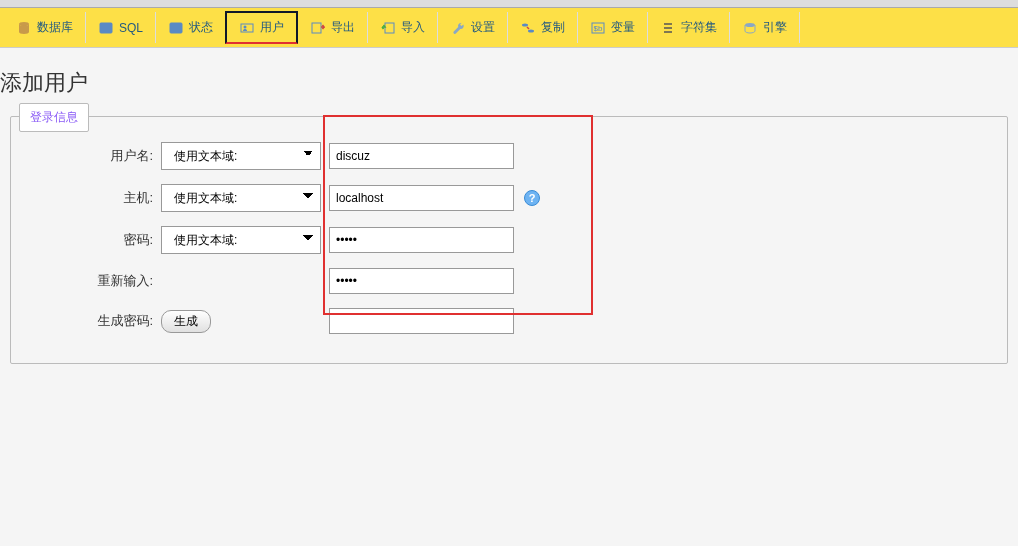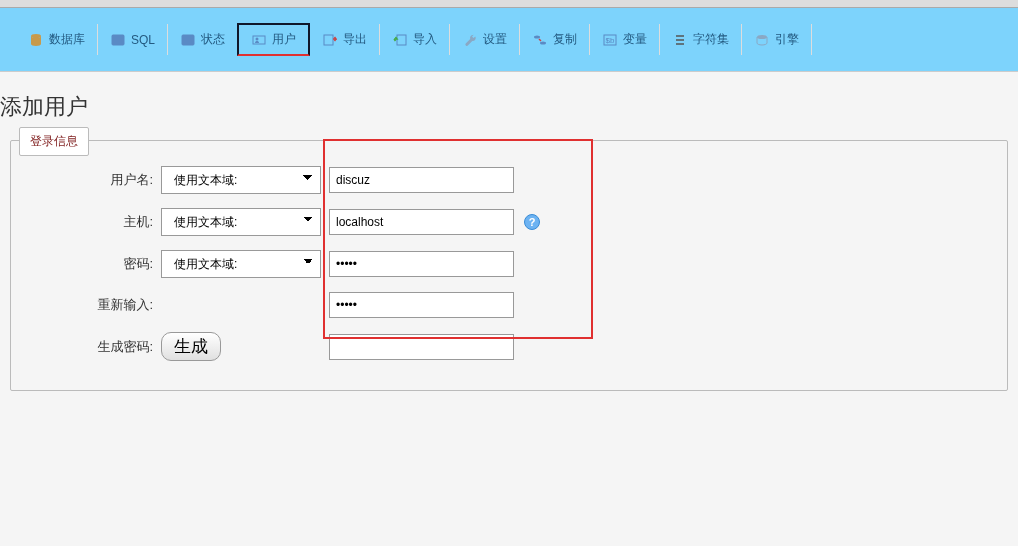--- a/index.html
+++ b/index.html
@@ -5,7 +5,7 @@
 * { box-sizing: border-box; margin: 0; padding: 0; }
 body { font-family: Arial, sans-serif; font-size: 13px; background: #f5f5f5; color: #333; width: 1018px; }
 .top-bar { background: #ddd; height: 8px; border-bottom: 1px solid #aaa; }
-.tab-strip { background: #7dd3fc; border-bottom: 1px solid #ccc; display: flex; padding: 16px; }
+.tab-strip { background: #fde047; border-bottom: 1px solid #ccc; display: flex; padding: 4px; }
 .tab { display: flex; align-items: center; padding: 6px 12px; border-right: 1px solid #ddd; cursor: pointer; color: #235a81; font-size: 12px; }
 .tab .tab-icon { width: 16px; height: 16px; margin-right: 5px; display: inline-flex; align-items: center; justify-content: center; }
 .tab.highlighted { border: 2px solid #0f172a; border-bottom: 2px solid #e03030; margin: -1px 0 -1px -1px; }

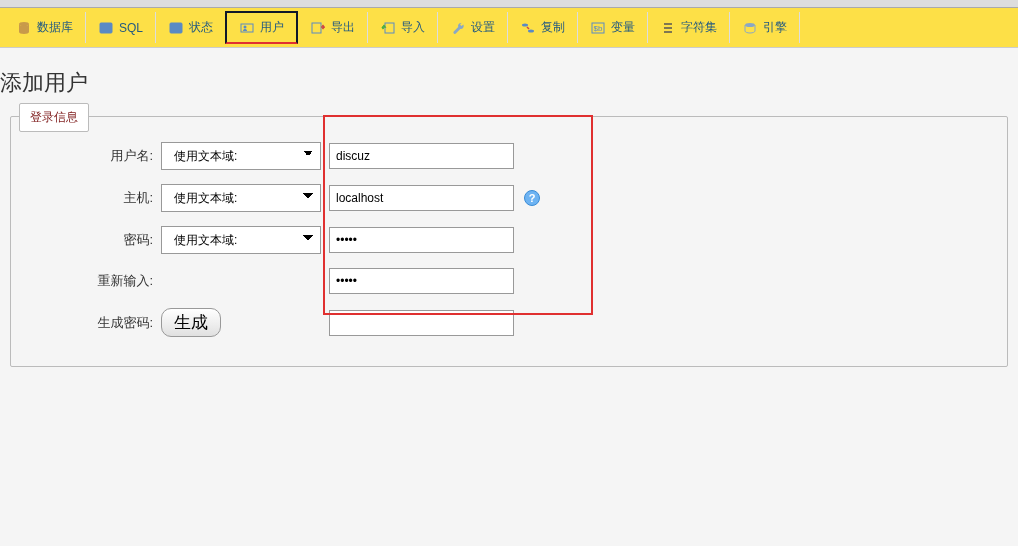--- a/index.html
+++ b/index.html
@@ -12,7 +12,7 @@
 .content { padding: 20px 0 0 0; background: #f5f5f5; }
 h2 { font-size: 22px; font-weight: normal; color: #333; padding: 0 0 18px 0; margin-left: 0; }
 .fieldset { border: 1px solid #bbb; margin: 0 10px 25px 10px; background: #f5f5f5; border-radius: 2px; position: relative; padding: 25px 0 15px 0; }
-.fieldset-legend { position: absolute; top: -14px; left: 8px; background: #fff; border: 1px solid #bbb; padding: 5px 10px; font-size: 12px; color: #7f1d1d; border-radius: 2px; }
+.fieldset-legend { position: absolute; top: -14px; left: 8px; background: #fff; border: 1px solid #bbb; padding: 5px 10px; font-size: 12px; color: #8b5cf6; border-radius: 2px; }
 .form-row { display: flex; align-items: center; margin-bottom: 14px; padding: 0 10px; }
 .form-label { width: 140px; text-align: right; padding-right: 8px; font-size: 13px; color: #333; }
 .form-select { width: 160px; height: 28px; border: 1px solid #999; background: #fff; font-size: 12px; padding: 0 12px; appearance: none; background-image: linear-gradient(45deg, transparent 50%, #000 50%), linear-gradient(135deg, #000 50%, transparent 50%); background-position: calc(100% - 12px) 8px, calc(100% - 7px) 8px; background-size: 5px 5px, 5px 5px; background-repeat: no-repeat; }

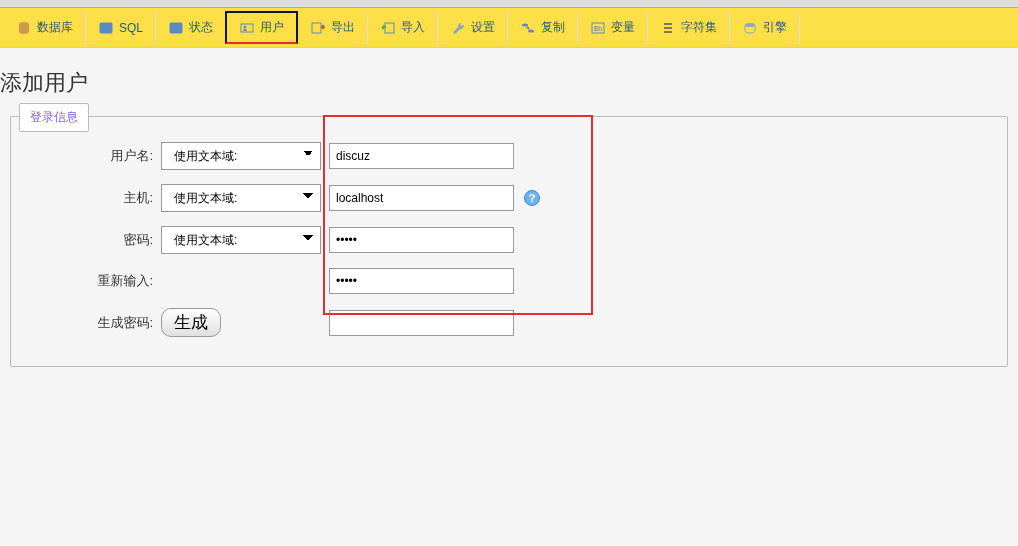--- a/index.html
+++ b/index.html
@@ -18,7 +18,7 @@
 .form-select { width: 160px; height: 28px; border: 1px solid #999; background: #fff; font-size: 12px; padding: 0 12px; appearance: none; background-image: linear-gradient(45deg, transparent 50%, #000 50%), linear-gradient(135deg, #000 50%, transparent 50%); background-position: calc(100% - 12px) 8px, calc(100% - 7px) 8px; background-size: 5px 5px, 5px 5px; background-repeat: no-repeat; }
 .form-input { width: 185px; height: 26px; border: 1px solid #999; background: #fff; font-size: 12px; padding: 0 6px; margin-left: 8px; }
 .help-icon { width: 16px; height: 16px; margin-left: 10px; display: inline-flex; align-items: center; justify-content: center; border-radius: 50%; background: #6db3f2; color: #fff; font-size: 11px; font-weight: bold; border: 1px solid #3a8cd6; }
-.gen-btn { border: 1px solid #999; background: linear-gradient(#fff, #e0e0e0); border-radius: 10px; padding: 2px 12px; font-size: 17px; cursor: pointer; margin-left: 0; }
+.gen-btn { border: 1px solid #999; background: linear-gradient(#fff, #e0e0e0); border-radius: 10px; padding: 2px 12px; font-size: 12px; cursor: pointer; margin-left: 0; }
 .red-box { position: absolute; border: 2px solid #e03030; pointer-events: none; }
 .checkbox-row { display: flex; align-items: center; padding: 2px 10px; font-size: 12px; color: #333; }
 .checkbox-row input { margin-right: 6px; accent-color: #235a81; }

